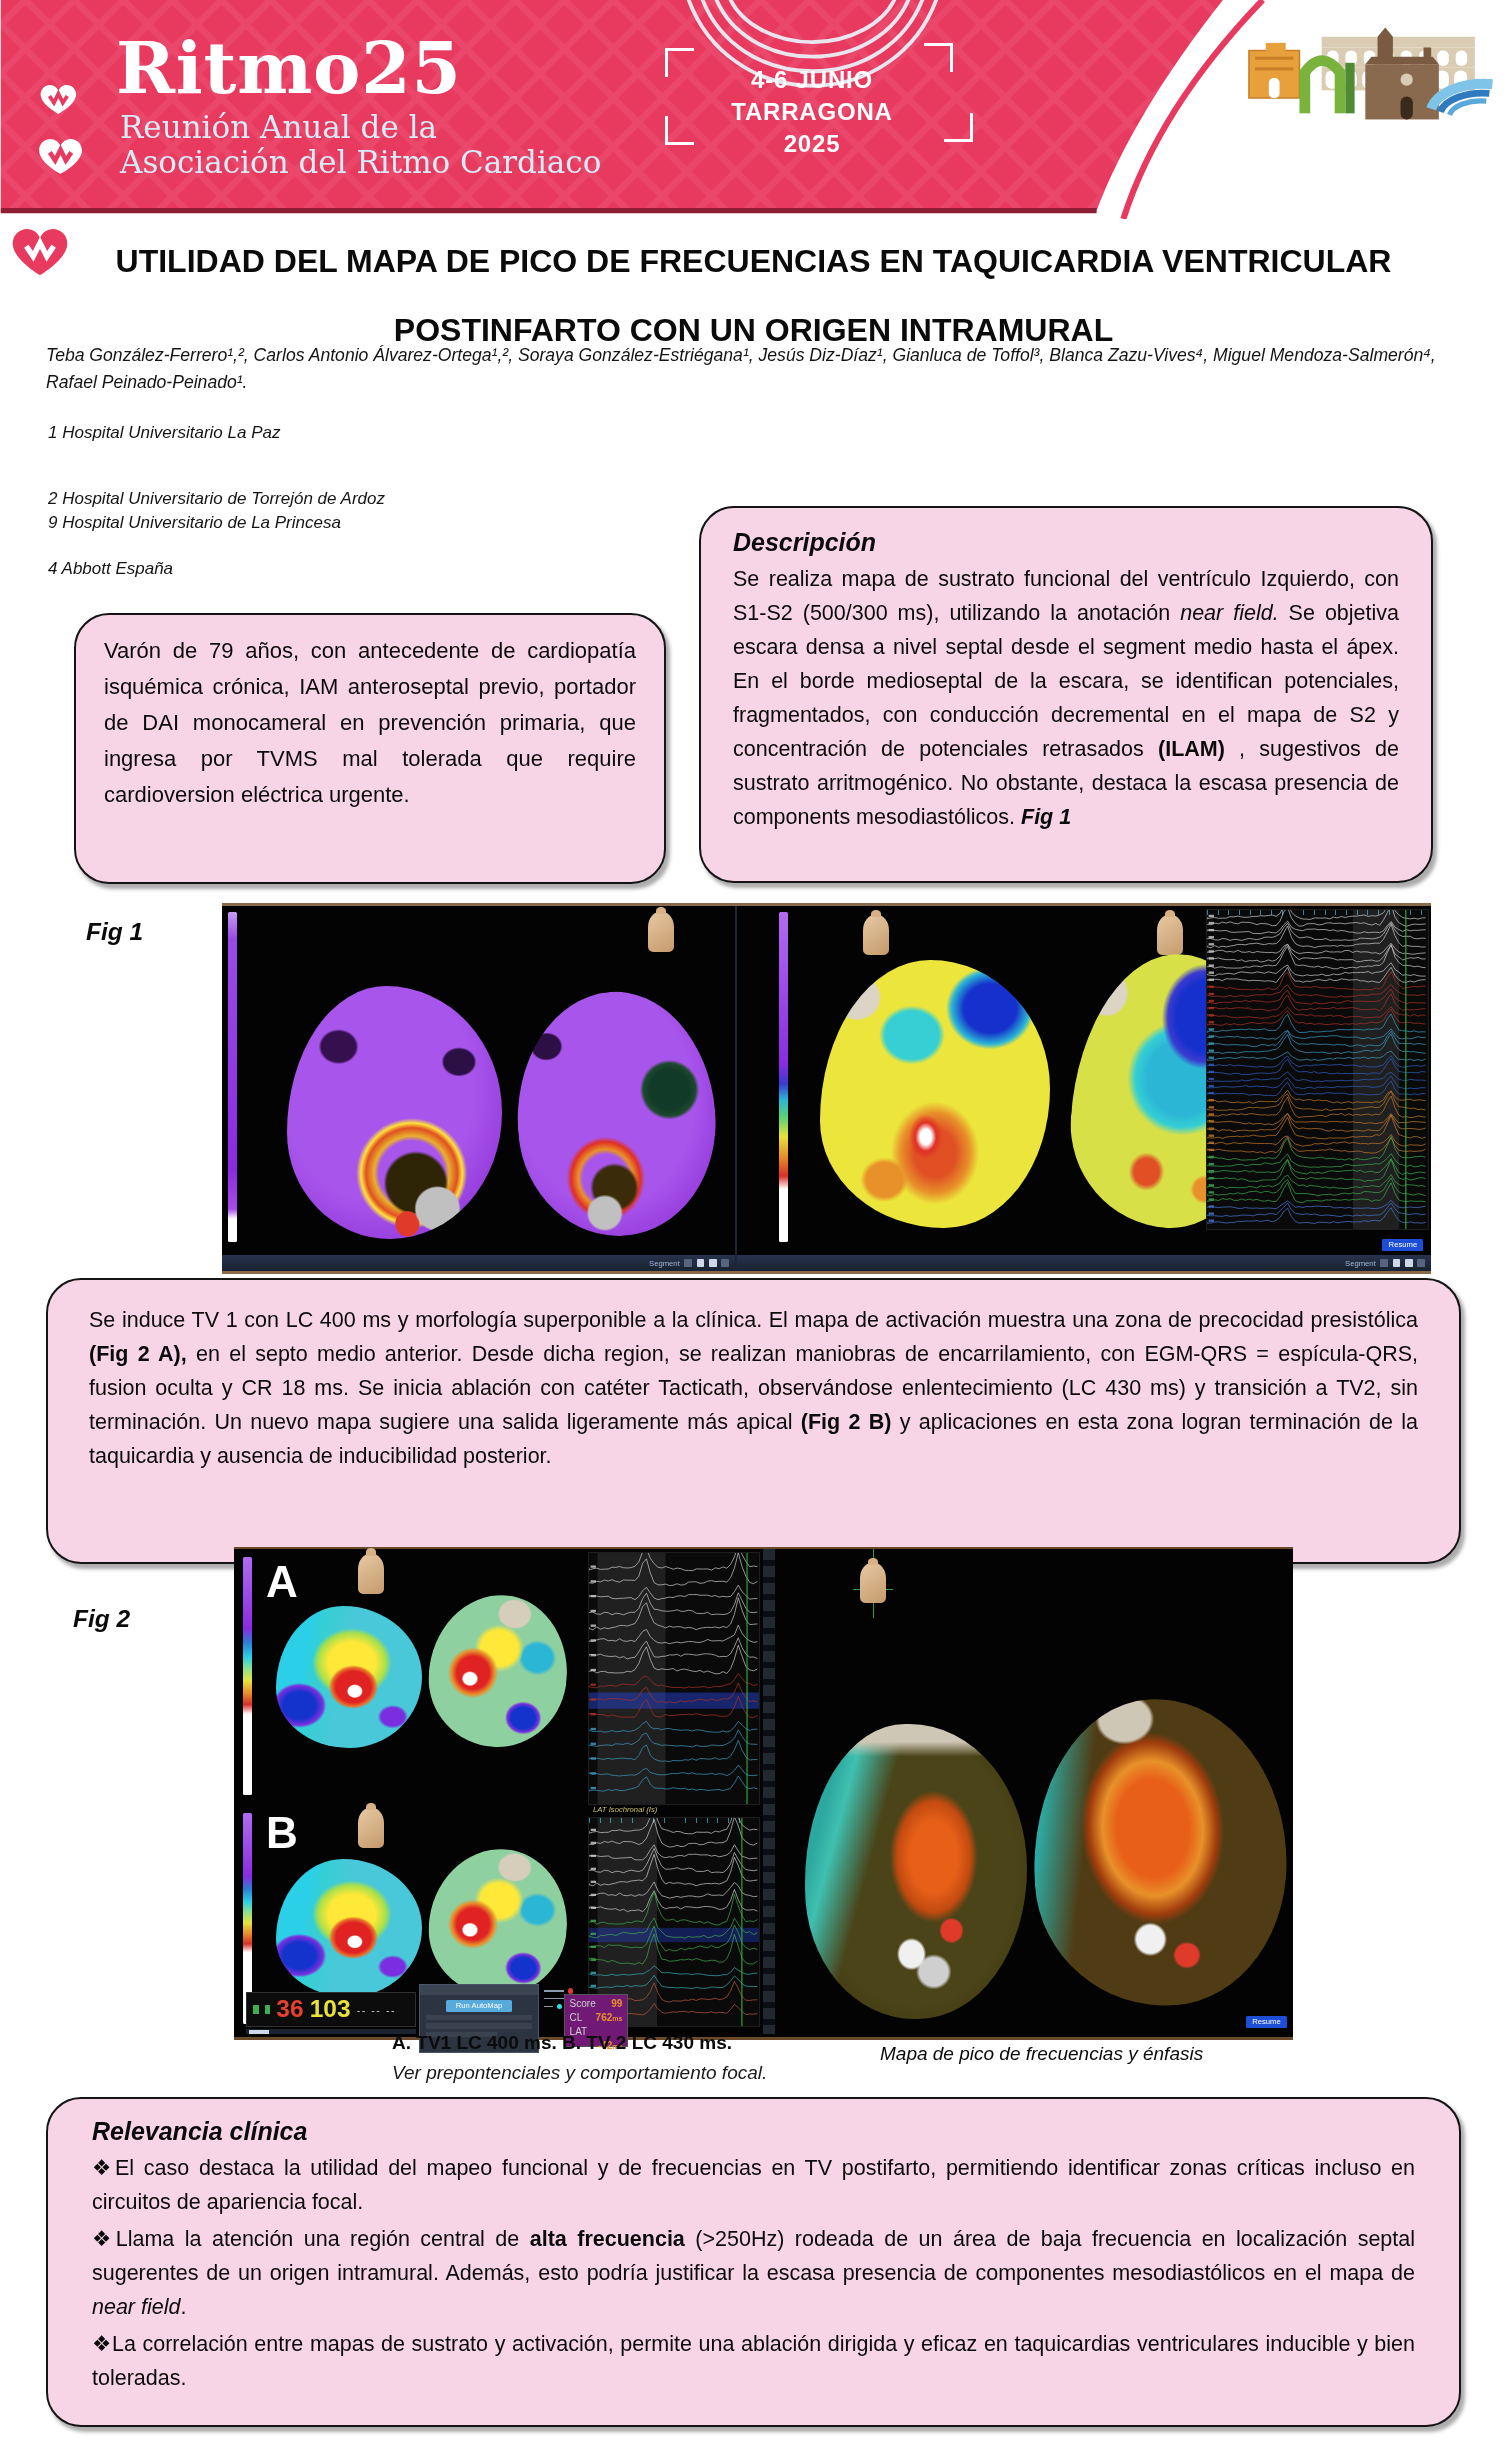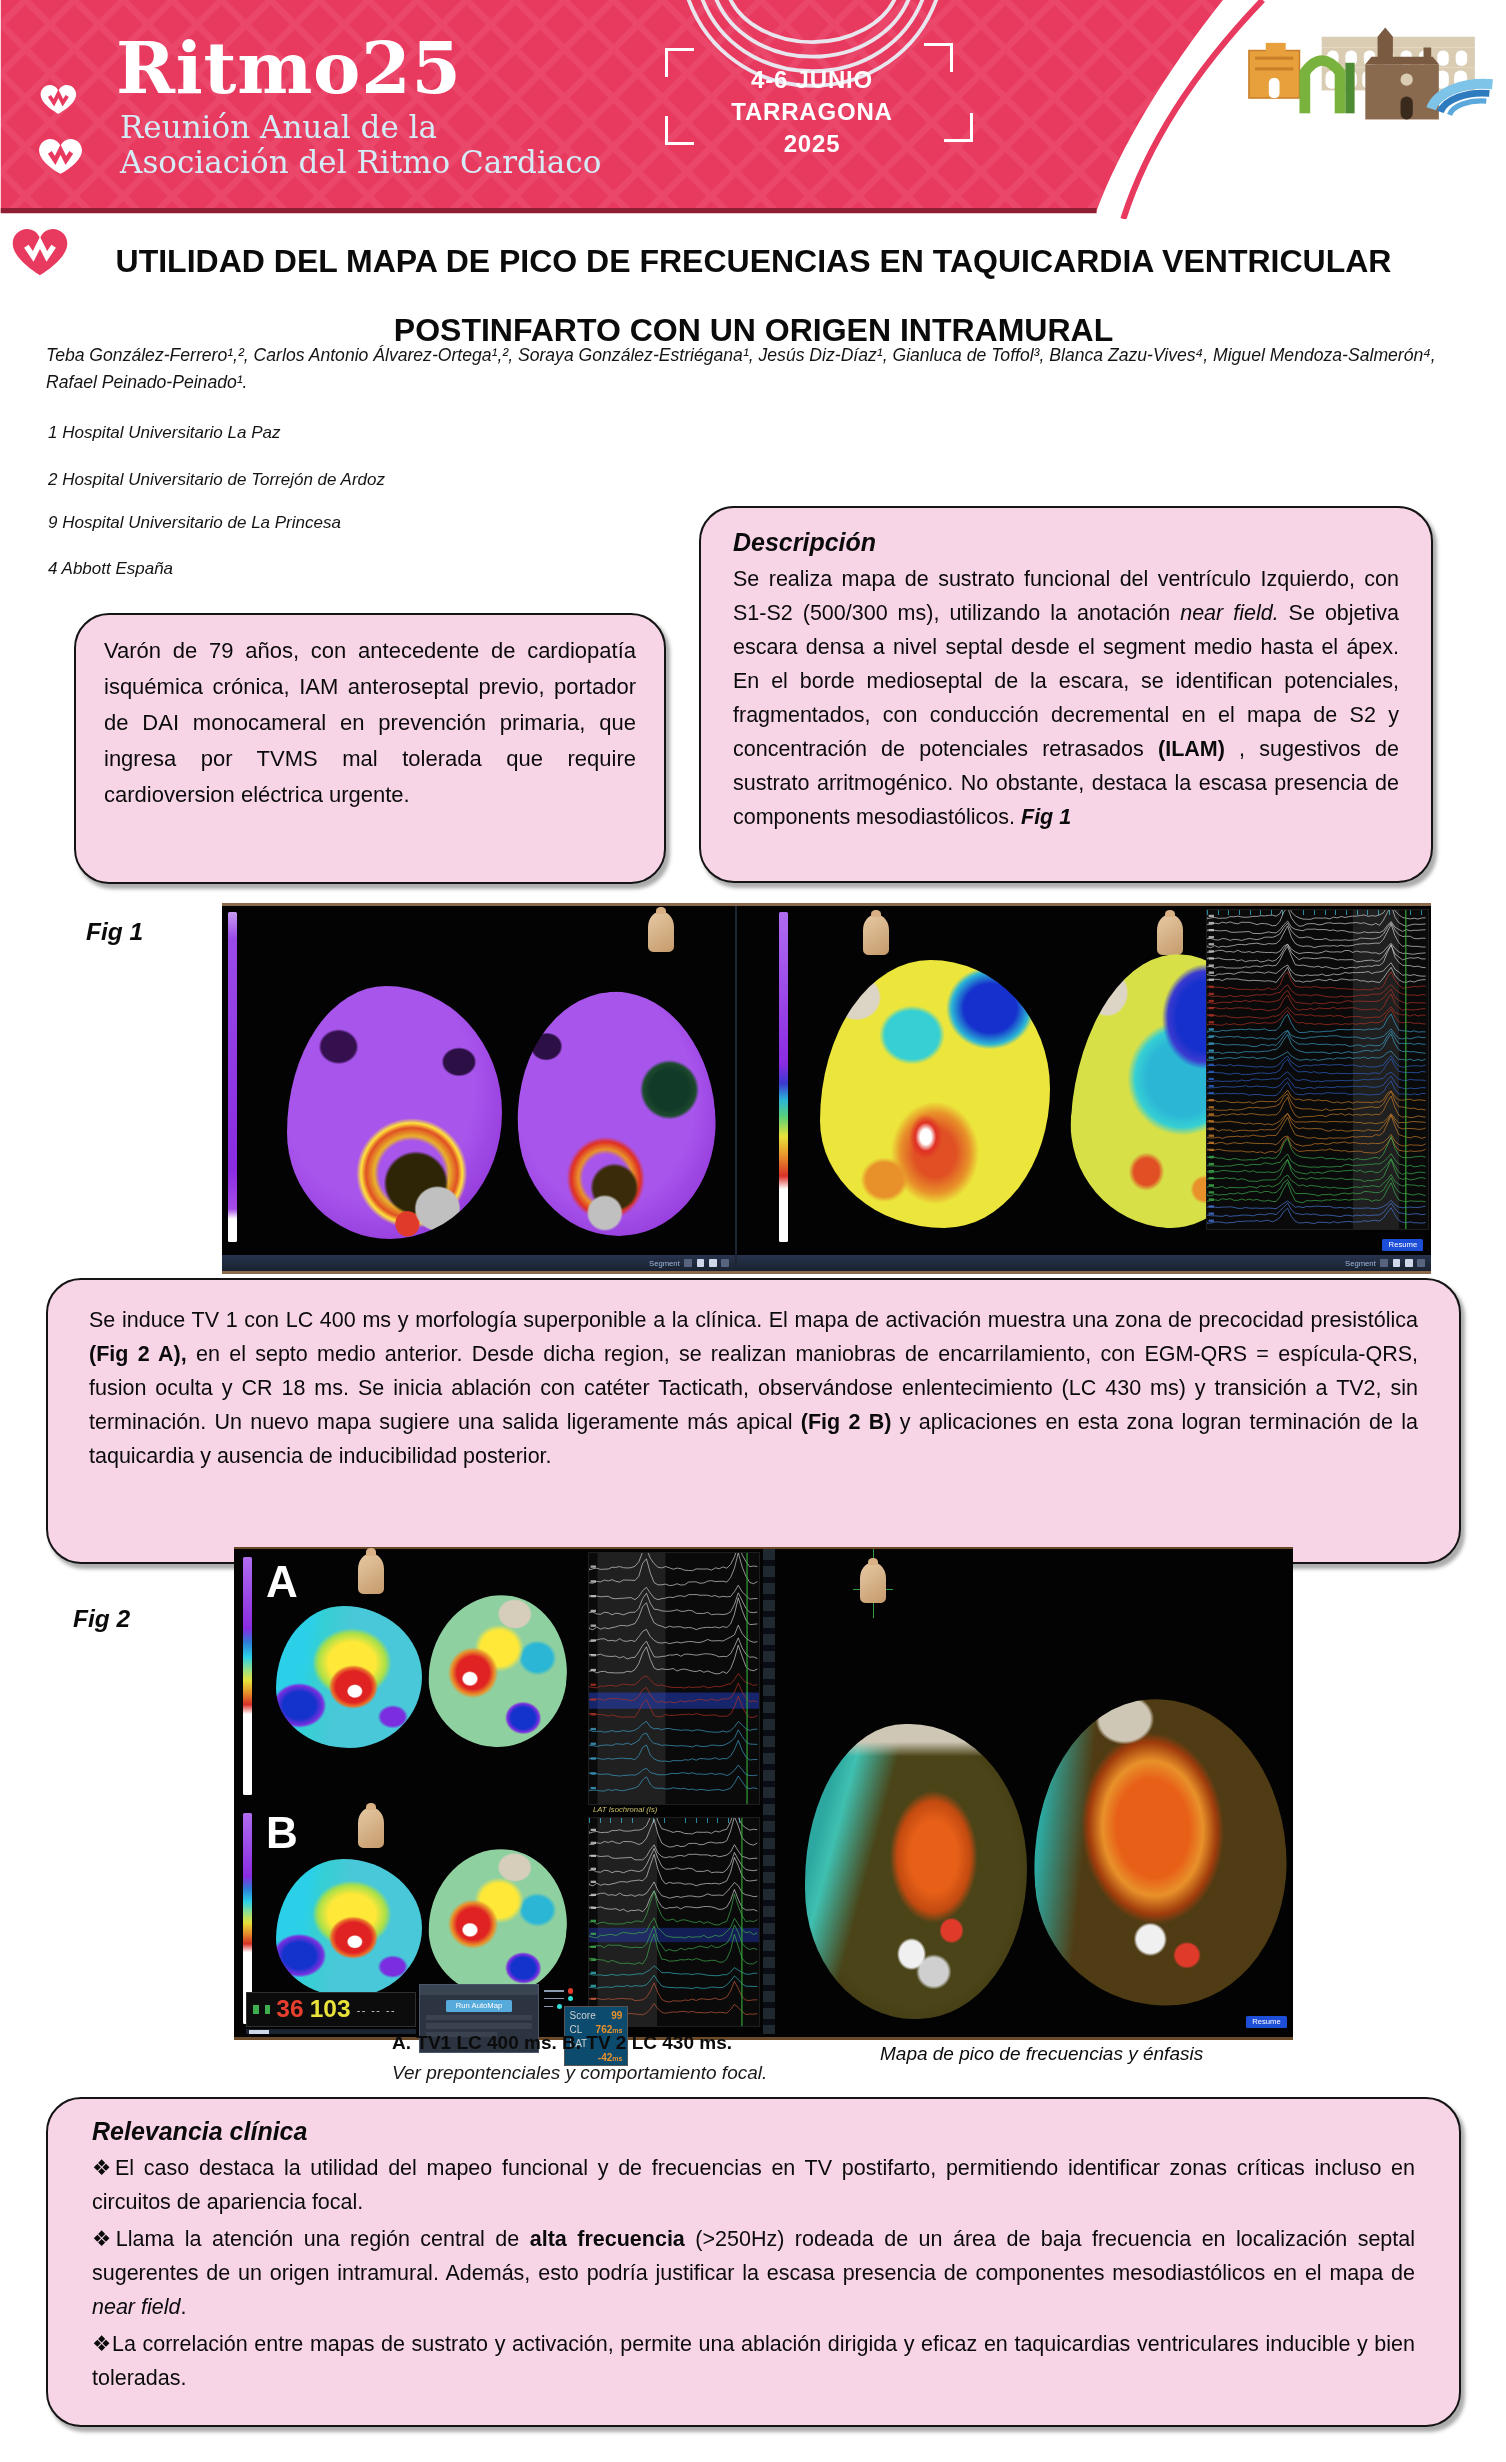--- a/index.html
+++ b/index.html
@@ -291,7 +291,7 @@
   </div>
   <div class="abs" id="authors">Teba González-Ferrero¹,², Carlos Antonio Álvarez-Ortega¹,², Soraya González-Estriégana¹, Jesús Diz-Díaz¹, Gianluca de Toffol³, Blanca Zazu-Vives⁴, Miguel Mendoza-Salmerón⁴, Rafael Peinado-Peinado¹.</div>
   <div class="abs affil" style="top:423px;">1 Hospital Universitario La Paz</div>
-  <div class="abs affil" style="top:470px;font-style:italic;">2 Hospital Universitario de Torrejón de Ardoz</div>
+  <div class="abs affil" style="top:489px;font-style:italic;">2 Hospital Universitario de Torrejón de Ardoz</div>
   <div class="abs affil" style="top:513px;">9 Hospital Universitario de La Princesa</div>
   <div class="abs affil" style="top:559px;">4 Abbott España</div>
 

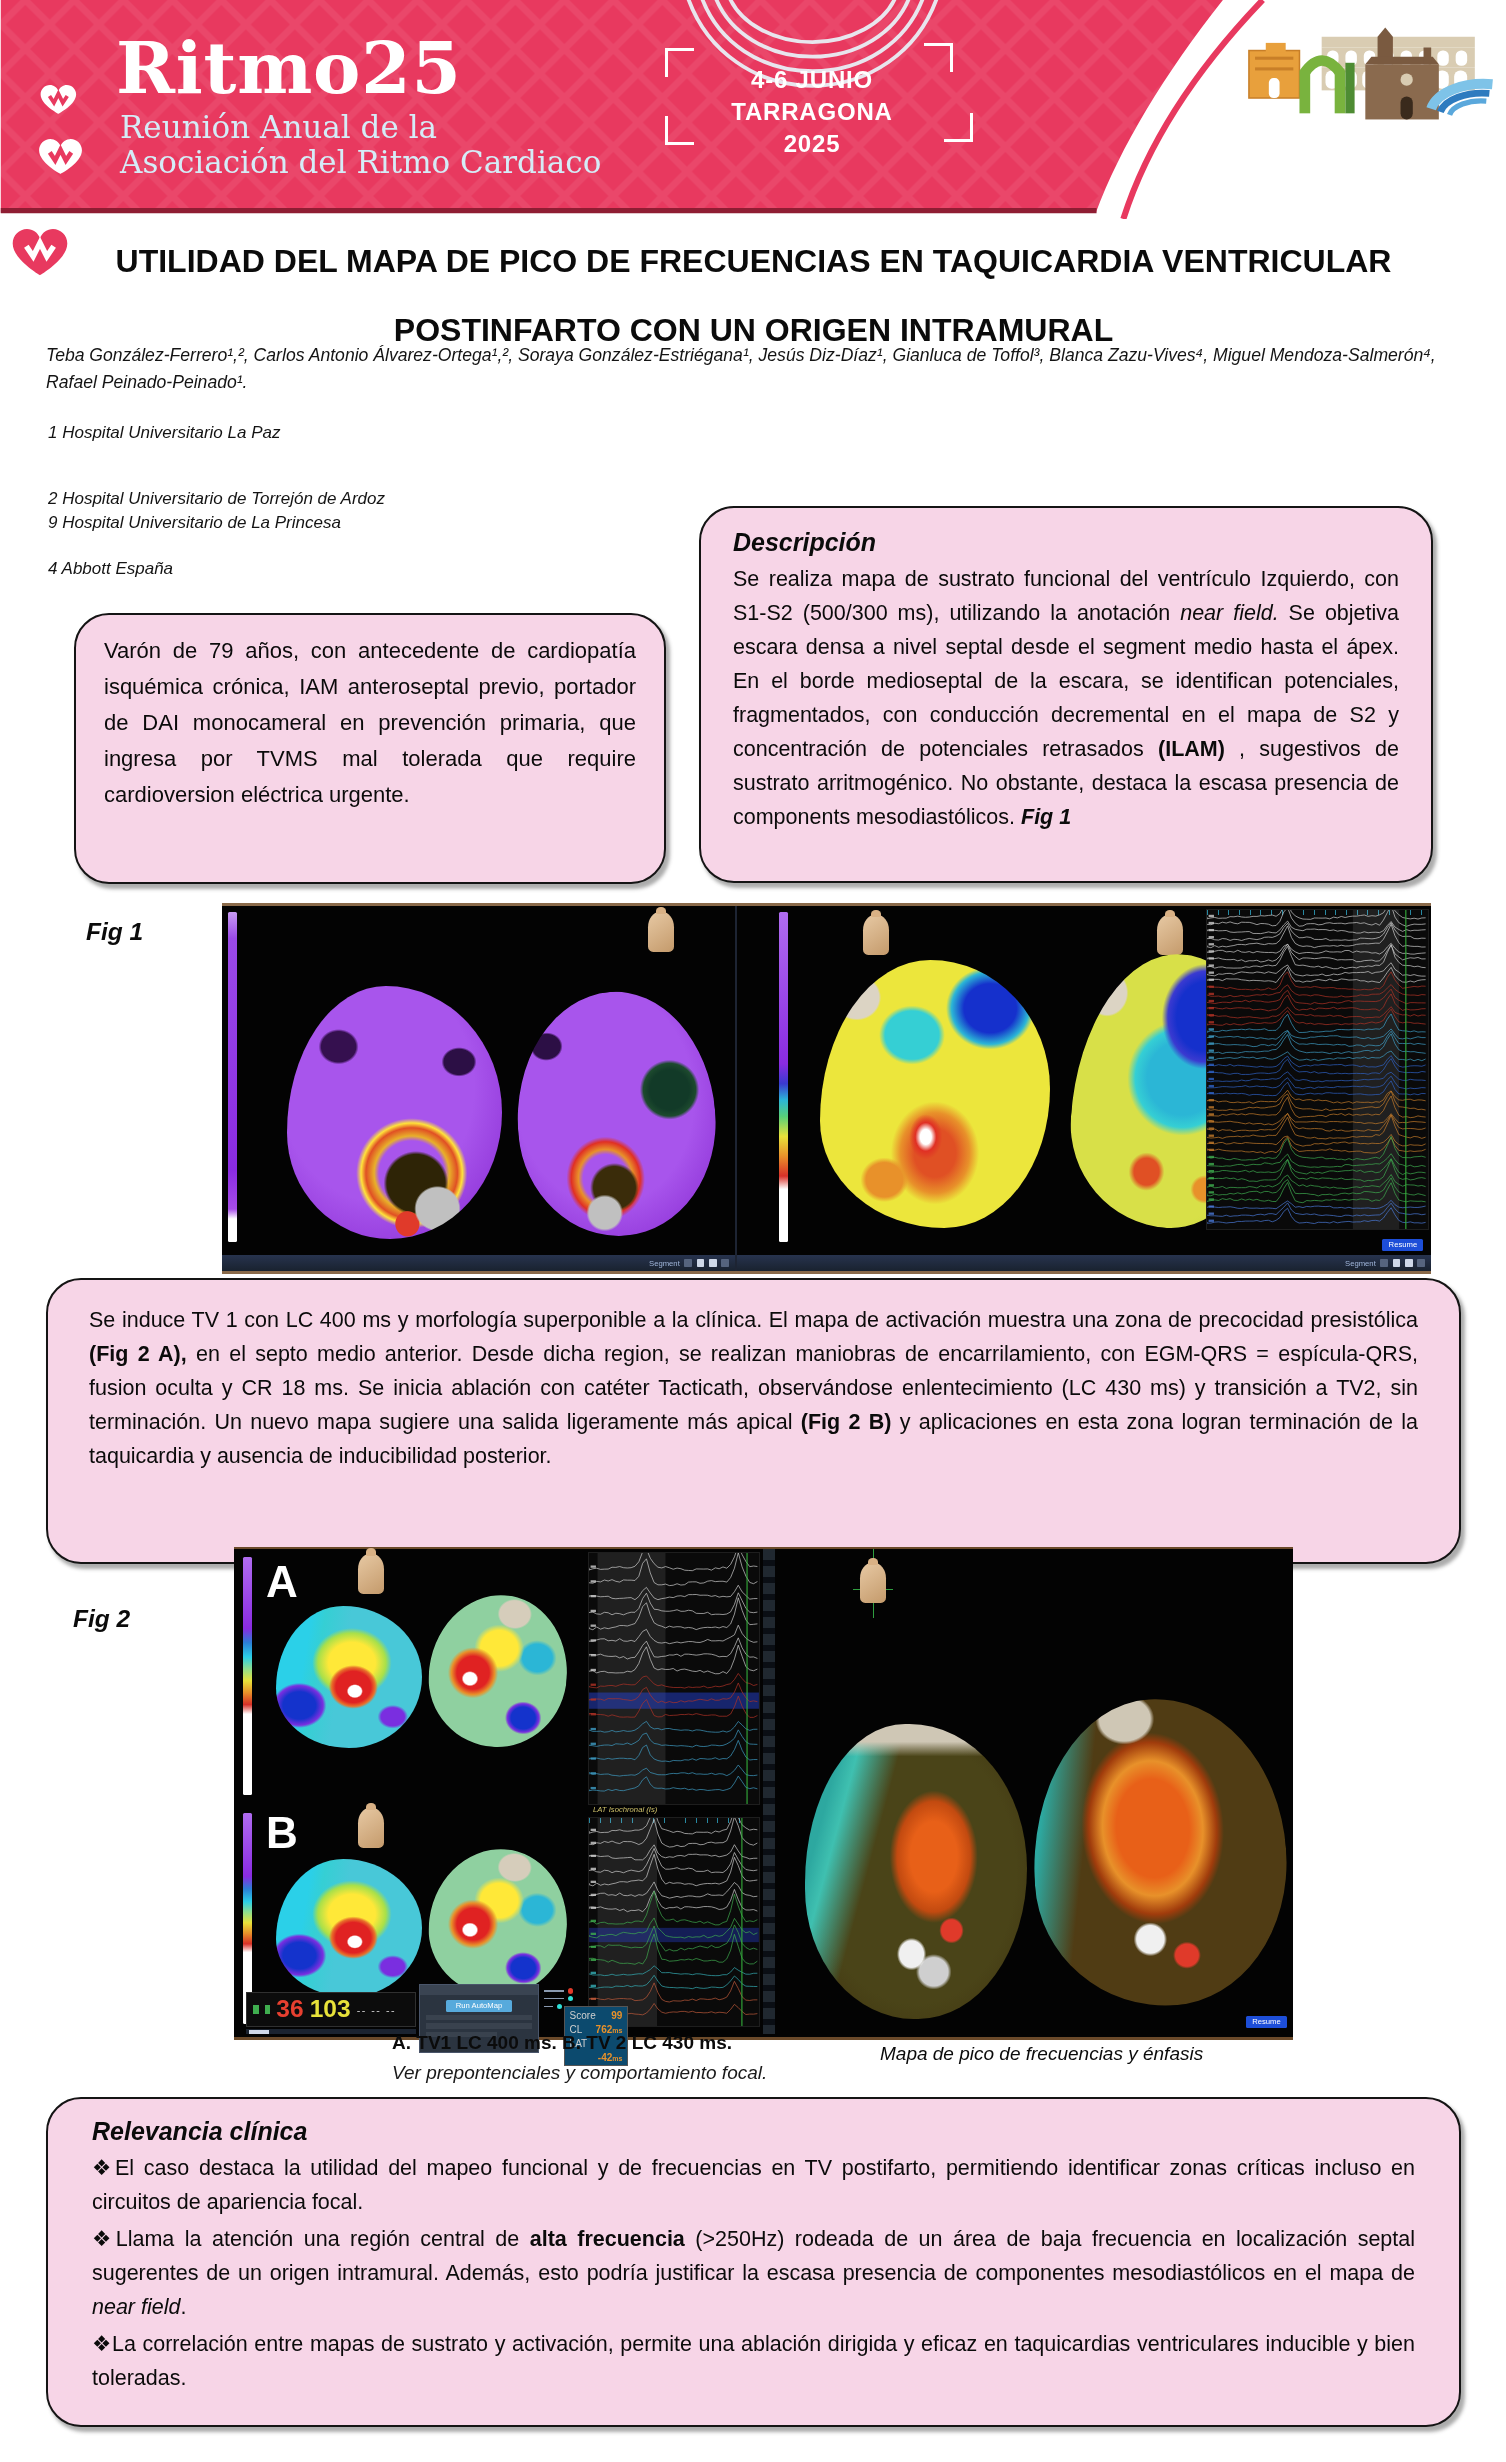--- a/index.html
+++ b/index.html
@@ -165,7 +165,7 @@
   #legend-dots .lrow{display:flex;align-items:center;gap:3.8px;margin:2.3px 0;}
   .dot{width:5.4px;height:5.4px;border-radius:50%;}
   .dash-w{width:20px;height:1.5px;background:#8a9ab0;}
-  #scorebox{position:absolute;left:330px;top:457px;width:64px;height:60px;background:#0c4a6e;
+  #scorebox{position:absolute;left:330px;top:445px;width:64px;height:53px;background:#701a75;
             border:0.8px solid #555;font-size:10px;line-height:14px;padding:1.5px 4.6px;box-sizing:border-box;}
   #scorebox .lab{color:#cfcfcf;} #scorebox .val{color:#e8912a;font-weight:bold;float:right;}
   #scorebox .unit{color:#e8912a;font-size:7px;}

